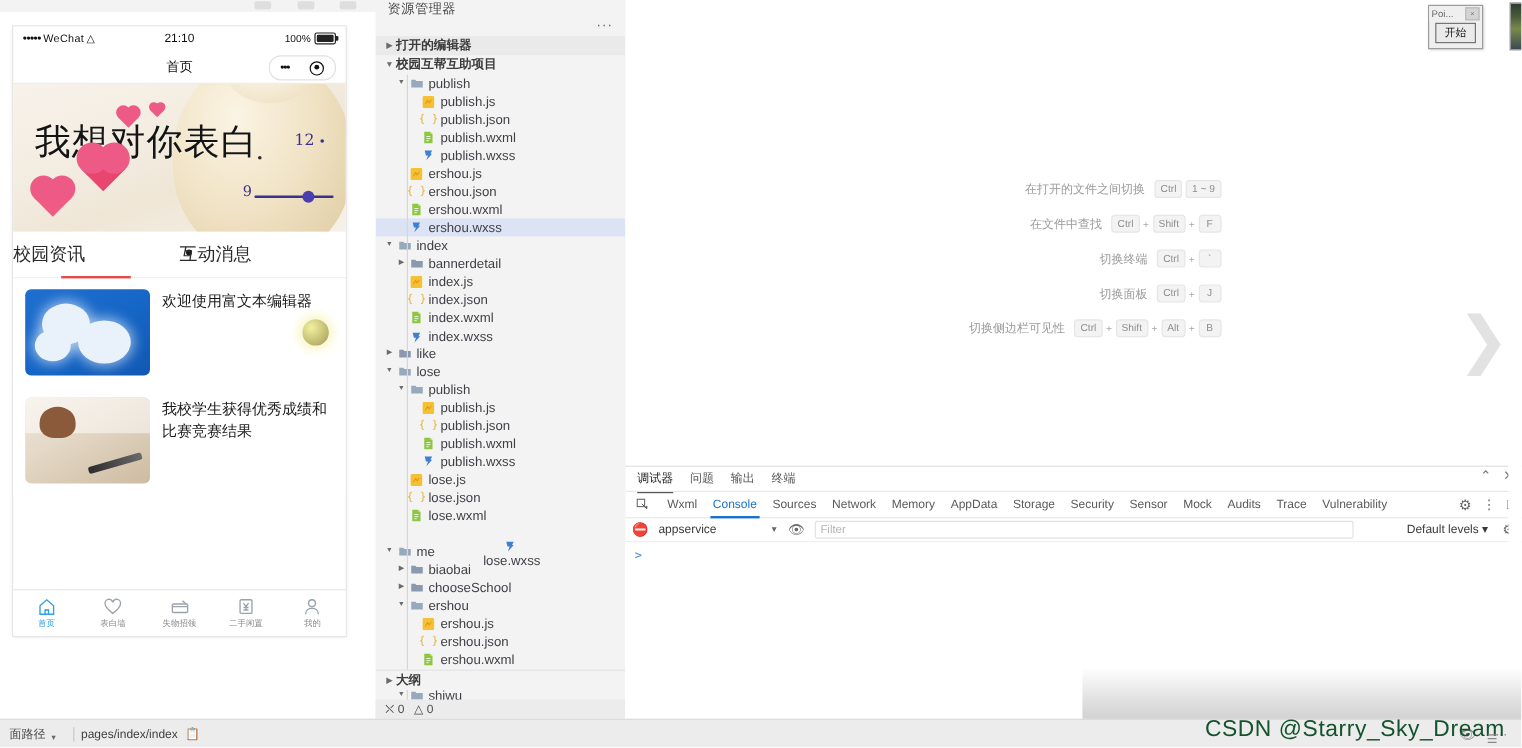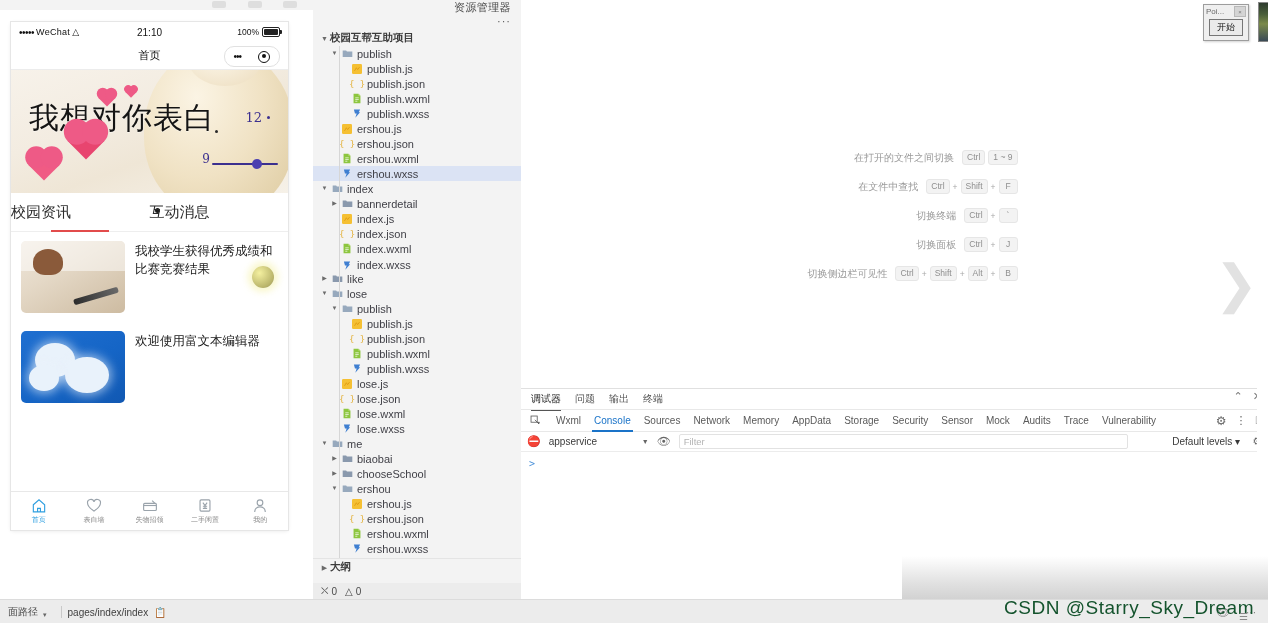--- a/index.html
+++ b/index.html
@@ -83,7 +83,7 @@
   
   .explorer{position:absolute;left:313px;top:0;width:208px;height:599px;background:#f3f3f3;
     border-right:1px solid #dcdcdc;font-size:11px;color:#3b3b3b;overflow:hidden;}
-  .exp-head{height:30px;display:flex;align-items:flex-end;padding:0 10px;font-size:11px;color:#4a4a4a;letter-spacing:.4px;flex-direction:column;}
+  .exp-head{height:30px;display:flex;align-items:flex-start;padding:0 10px;font-size:11px;color:#4a4a4a;letter-spacing:.4px;flex-direction:column;}
   .exp-head .dots{margin-left:auto;letter-spacing:1px;color:#5a5a5a;font-size:11px;}
   .exp-sect{height:16px;display:flex;align-items:center;padding:0 6px;font-size:10.5px;color:#3c3c3c;font-weight:bold;}
   .exp-sect .tw{width:12px;text-align:center;font-size:7px;color:#6b6b6b;}

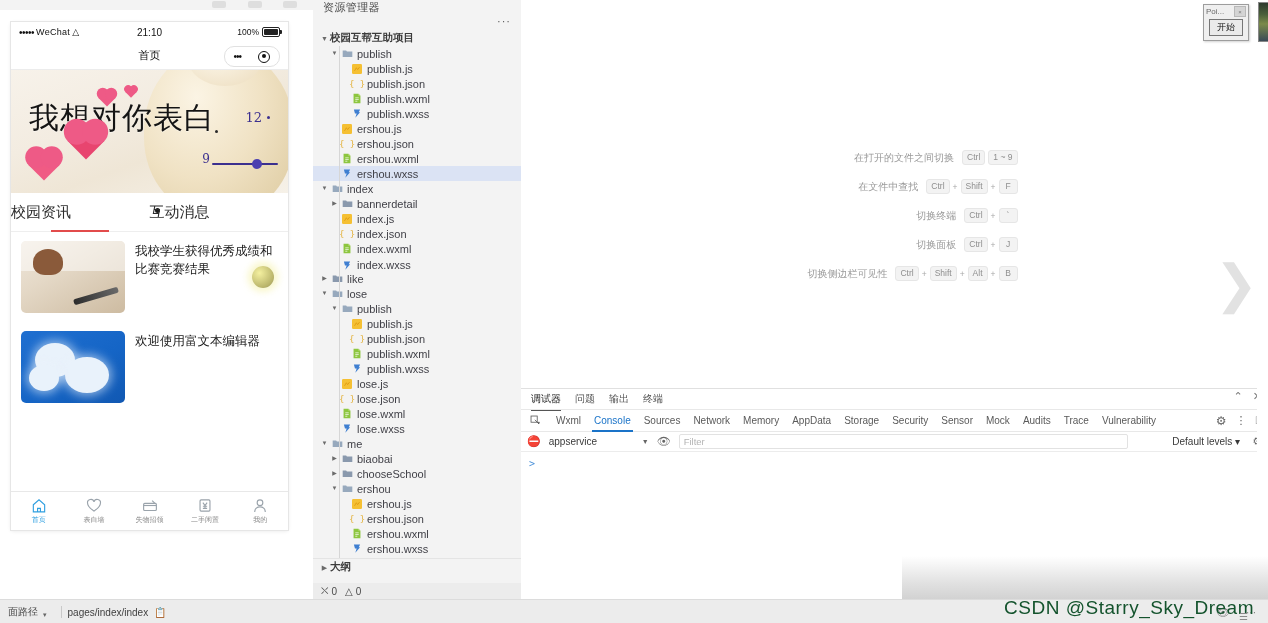--- a/index.html
+++ b/index.html
@@ -133,7 +133,7 @@
   .rail{position:absolute;right:0;top:0;width:11px;height:599px;background:#fff;}
   .rail .band{position:absolute;left:1px;top:2px;width:9px;height:38px;border:1px solid #888;
     background:linear-gradient(180deg,#2e3b2e,#4a5f3a 30%,#7b8a4a 55%,#3a4a56 100%);}
-  .popup{position:absolute;right:19px;top:4px;width:44px;background:#efefef;border:1px solid #9d9d9d;
+  .popup{position:absolute;right:32px;top:4px;width:44px;background:#efefef;border:1px solid #9d9d9d;
     box-shadow:1px 1px 2px rgba(0,0,0,.18);}
   .popup .bar{height:13px;display:flex;align-items:center;padding:0 2px;font-size:8px;color:#6a6a6a;background:#efefef;}
   .popup .x{margin-left:auto;width:10px;height:9px;background:#d4d4d4;border:1px solid #b8b8b8;font-size:6px;

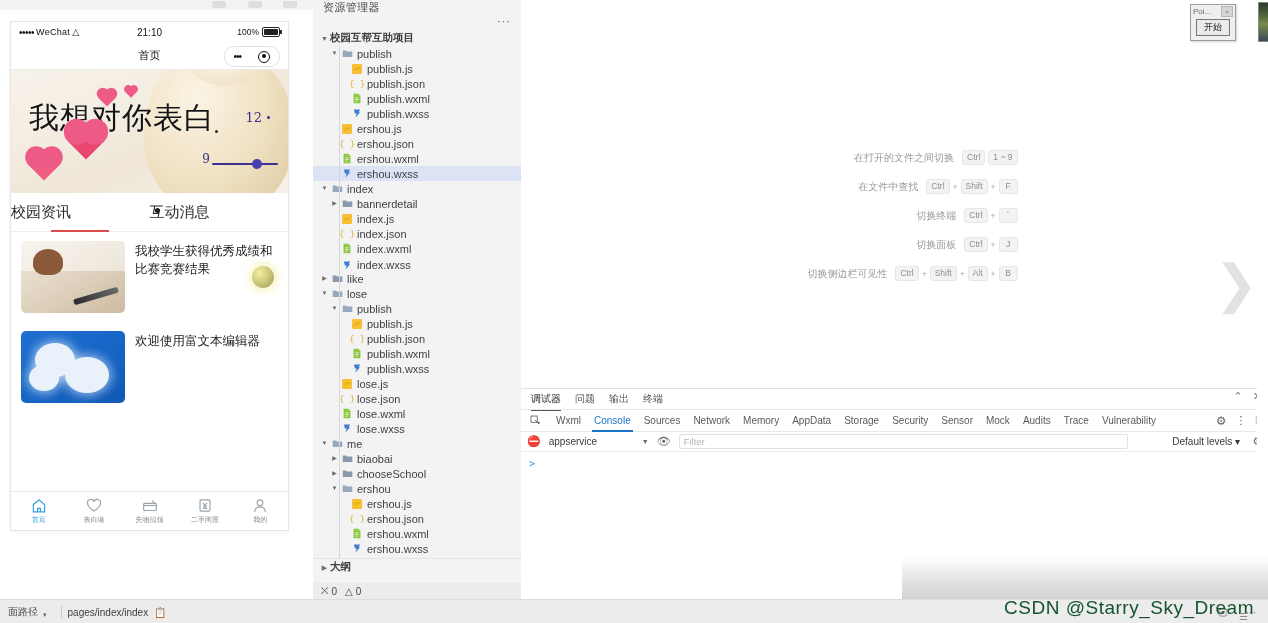--- a/index.html
+++ b/index.html
@@ -292,6 +292,10 @@
       <span class="dots">···</span>
     </div>
 
+    <div class="exp-sect" style="background:#eaeaea;">
+      <span class="tw">▶</span>
+      <span>打开的编辑器</span>
+    </div>
     <div class="exp-sect">
       <span class="tw">▼</span>
       <span>校园互帮互助项目</span>

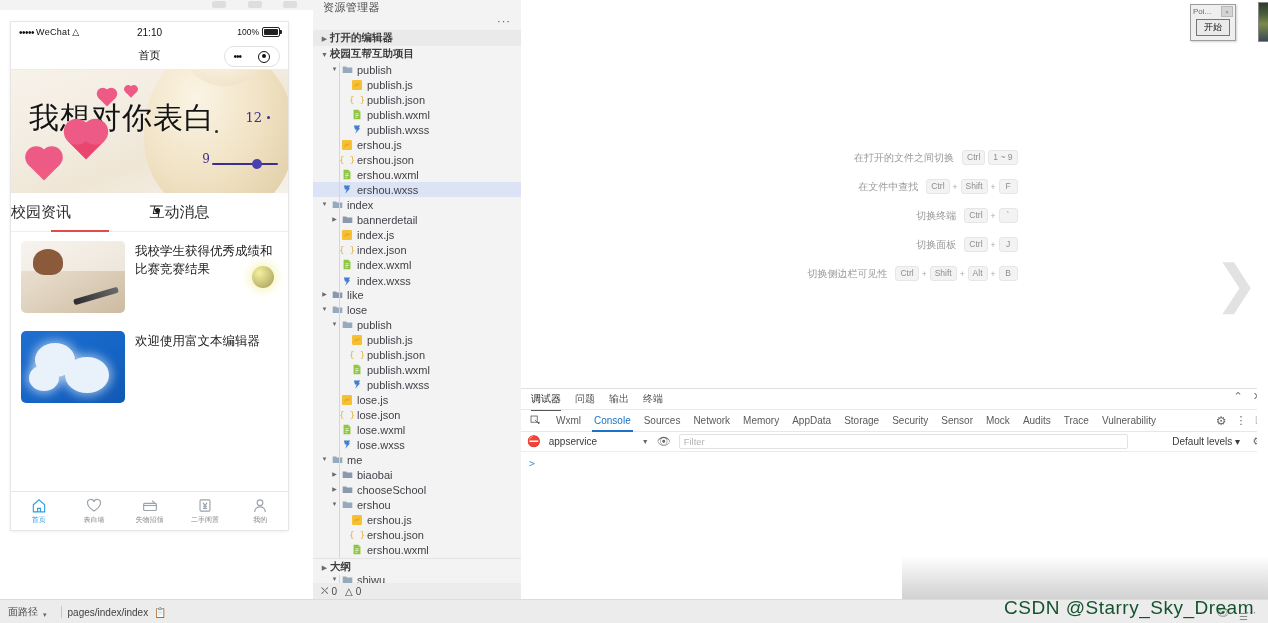--- a/index.html
+++ b/index.html
@@ -227,20 +227,20 @@
 
       <div class="list">
         <div class="row">
+          <div class="thumb a">
+            <span class="cloud" style="left:14px;top:12px;width:40px;height:34px;"></span>
+            <span class="cloud" style="left:44px;top:26px;width:44px;height:36px;"></span>
+            <span class="cloud" style="left:8px;top:34px;width:30px;height:26px;"></span>
+          </div>
+          <div class="rtxt">欢迎使用富文本编辑器</div>
+        </div>
+        <div class="row">
           <div class="thumb b">
             <span class="paper"></span>
               <span class="nib"></span>
               <span class="pen"></span>
           </div>
           <div class="rtxt">我校学生获得优秀成绩和比赛竞赛结果</div>
-        </div>
-        <div class="row">
-          <div class="thumb a">
-            <span class="cloud" style="left:14px;top:12px;width:40px;height:34px;"></span>
-            <span class="cloud" style="left:44px;top:26px;width:44px;height:36px;"></span>
-            <span class="cloud" style="left:8px;top:34px;width:30px;height:26px;"></span>
-          </div>
-          <div class="rtxt">欢迎使用富文本编辑器</div>
         </div>
       </div>
       <div class="ball"></div>

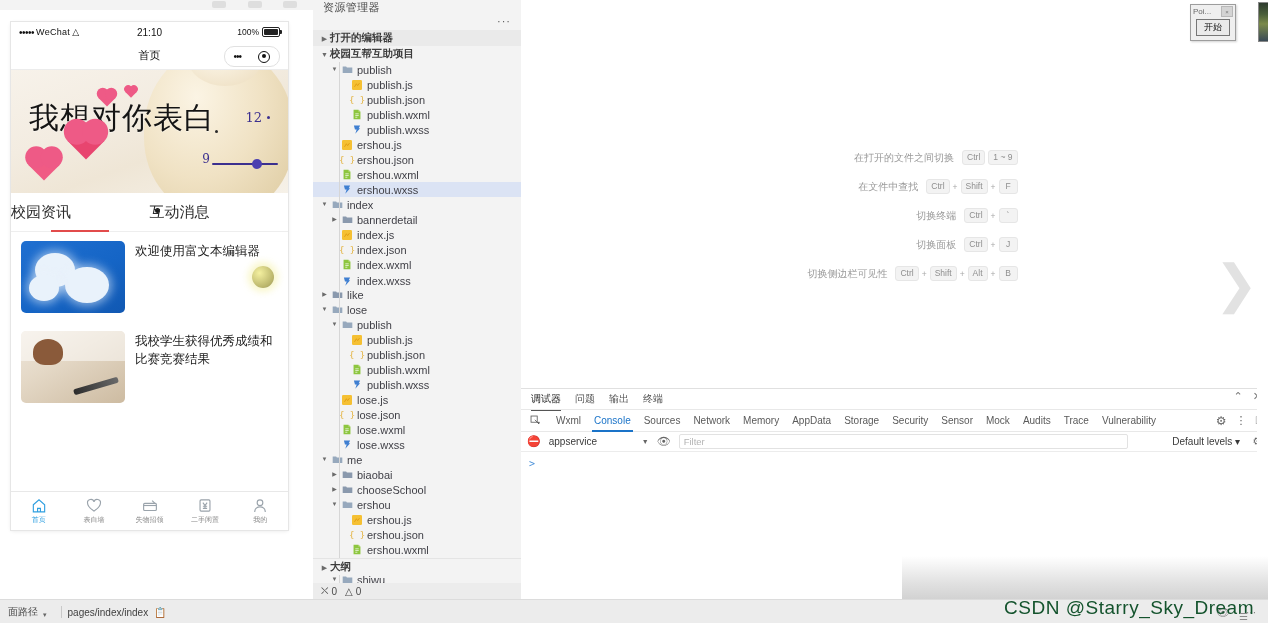--- a/index.html
+++ b/index.html
@@ -533,7 +533,7 @@
           </span>
           <span class="fname">lose.wxml</span>
         </div>
-        <div class="tnode" style="padding-left: 16px;">
+        <div class="tnode" style="padding-left: 16px; flex-direction: column;">
           <span class="tw empty"></span>
           <span class="ficon">
             <svg width="10" height="11" viewBox="0 0 14 16">

